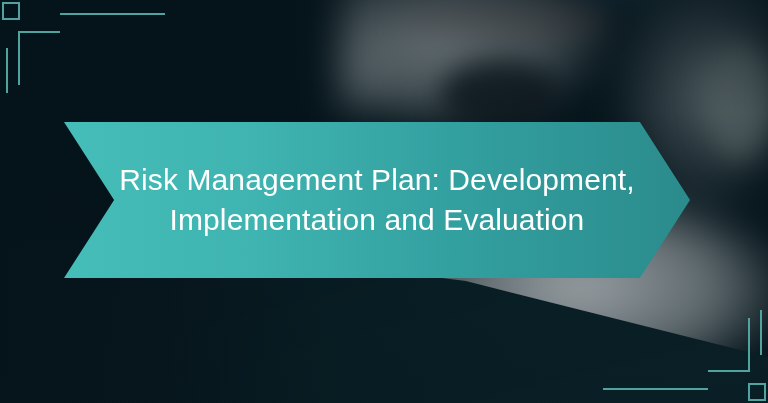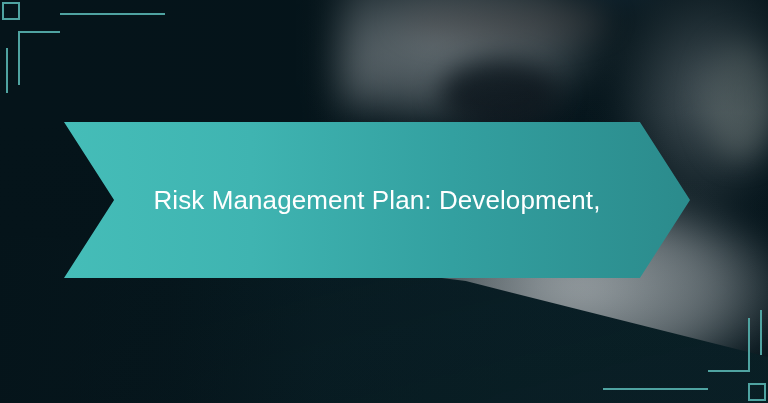--- a/index.html
+++ b/index.html
@@ -144,7 +144,7 @@
   }
   .banner-text {
     color: #ffffff;
-    font-size: 26px;
+    font-size: 30px;
     line-height: 40px;
     font-weight: 400;
     text-align: center;

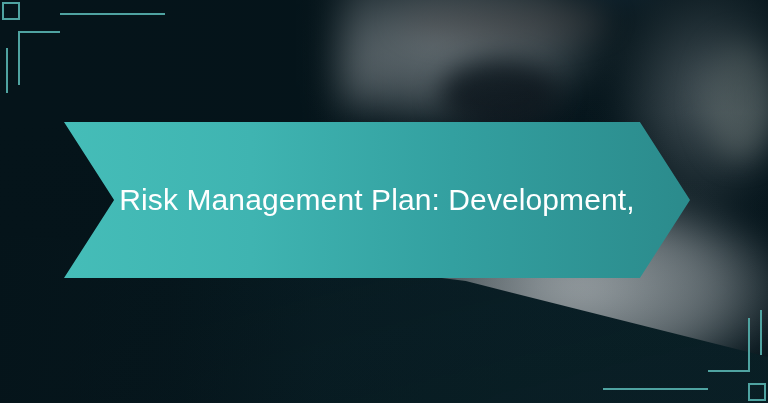--- a/index.html
+++ b/index.html
@@ -189,6 +189,7 @@
   <div class="banner">
     <div class="banner-text">
       <span class="line">Risk Management Plan: Development,</span>
+      <span class="line">Implementation and Evaluation</span>
     </div>
   </div>
 

